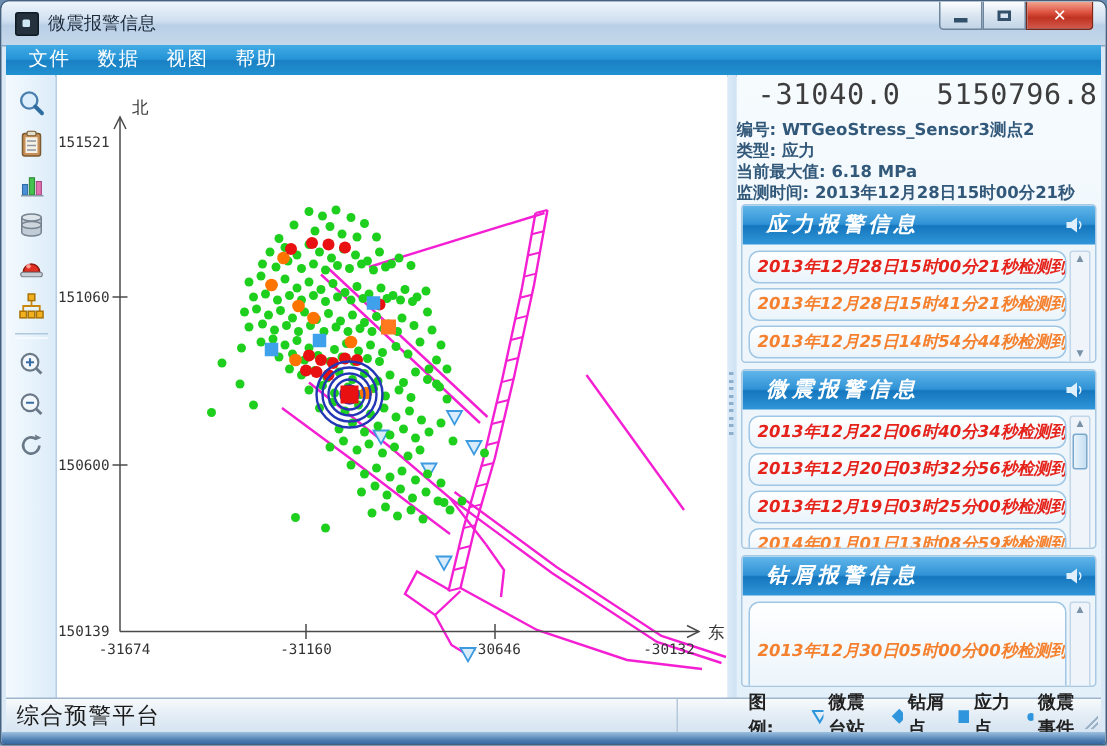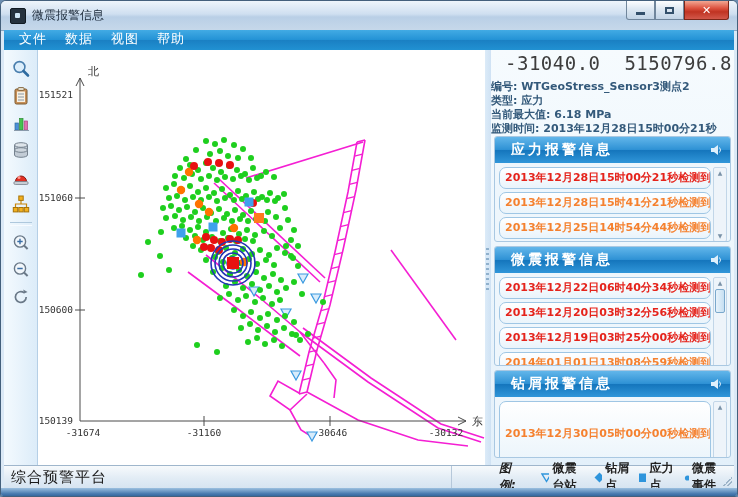--- a/index.html
+++ b/index.html
@@ -43,7 +43,7 @@
     padding:2px 0 0 14px;white-space:pre;letter-spacing:0.5px;}
   .info{padding:2px 0 0 0;height:54px;}
   .info-row{font-size:11px;font-weight:bold;color:#33597a;line-height:14px;white-space:nowrap;}
-  .panel{margin:2px 3px 2px 3px;border:1px solid #a9c8e2;border-radius:3px;background:#eef6fc;overflow:hidden;}
+  .panel{margin:2px 3px 2px 3px;border:1px solid #a9c8e2;border-radius:3px;background:#eef6fc;overflow:hidden;font-style:italic;}
   .panel-header{height:26px;background:linear-gradient(#62b6ea,#2f92d5 48%,#1576bd 52%,#3096d9);
     color:#fff;font-size:14px;font-weight:bold;letter-spacing:3px;display:flex;align-items:center;
     padding:0 8px 0 16px;position:relative;}

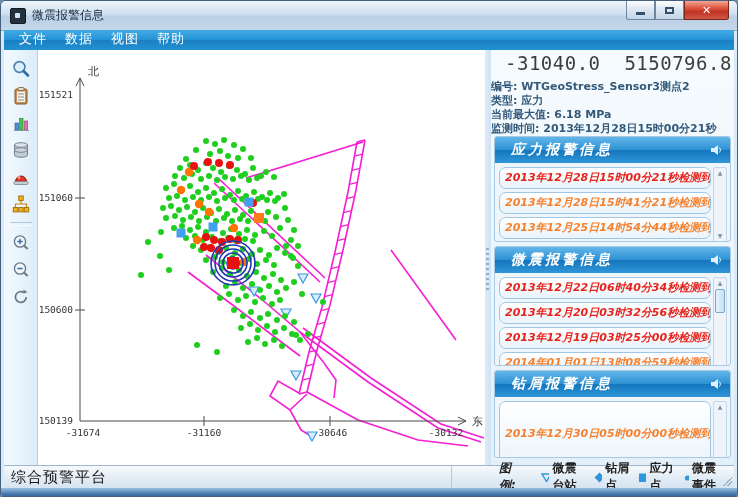--- a/index.html
+++ b/index.html
@@ -70,7 +70,7 @@
   .legend{width:245px;display:flex;align-items:center;padding-left:10px;font-size:12px;font-weight:bold;color:#222;position:relative;height:100%;box-sizing:border-box;}
   .legend-entry{display:flex;align-items:center;margin-right:7px;}
   .legend-entry svg{margin-right:3px;}
-  .legend-title{margin-right:21px;font-style:italic;}
+  .legend-title{margin-right:21px;}
   .resize-grip{position:absolute;right:2px;bottom:2px;width:9px;height:9px;
     background:linear-gradient(135deg,transparent 50%,#9db4c8 50%,#9db4c8 60%,transparent 60%,transparent 72%,#9db4c8 72%,#9db4c8 82%,transparent 82%);}
   .bottomframe{position:absolute;bottom:0;left:0;right:0;height:8px;

